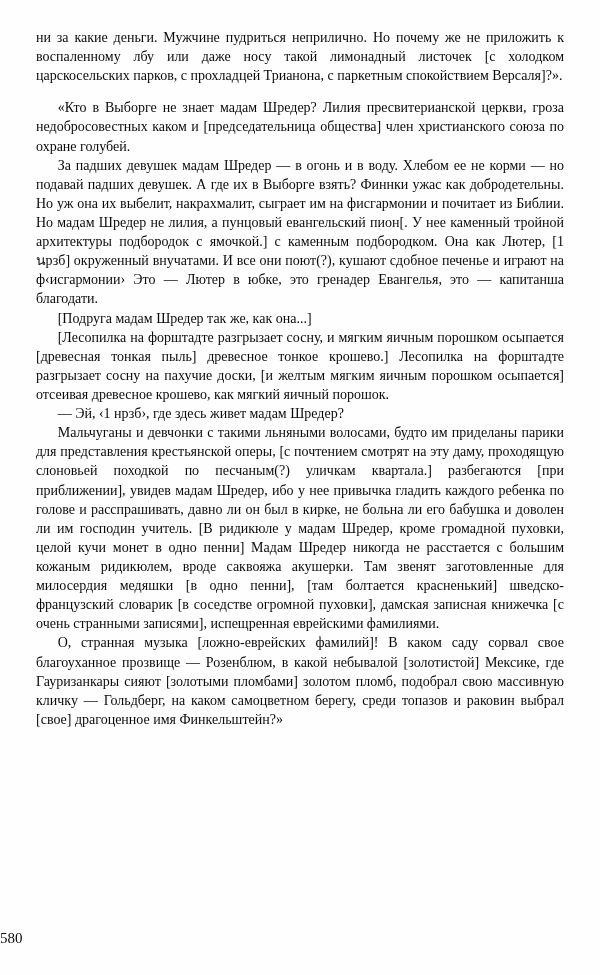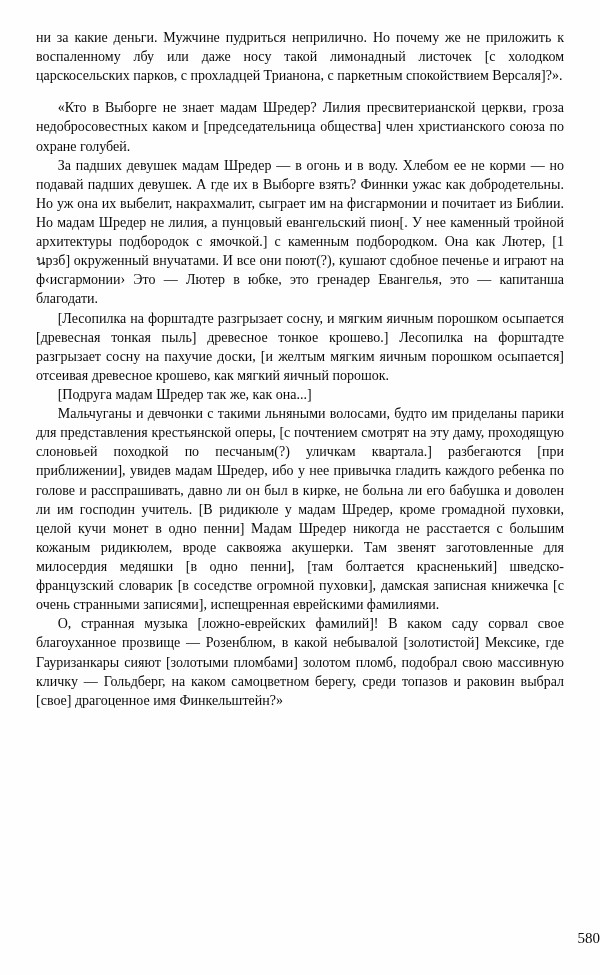--- a/index.html
+++ b/index.html
@@ -58,8 +58,8 @@
     <p class="">ни за какие деньги. Мужчине пудриться неприлично. Но почему же не приложить к воспаленному лбу или даже носу такой лимонадный листочек [с холодком царскосельских парков, с прохладцей Трианона, с паркетным спокойствием Версаля]?».</p>
     <p class="indent gap">«Кто в Выборге не знает мадам Шредер? Лилия пресвитерианской церкви, гроза недобросовестных каком и [председательница общества] член христианского союза по охране голубей.</p>
     <p class="indent">За падших девушек мадам Шредер — в огонь и в воду. Хлебом ее не корми — но подавай падших девушек. А где их в Выборге взять? Финнки ужас как добродетельны. Но уж она их выбелит, накрахмалит, сыграет им на фисгармонии и почитает из Библии. Но мадам Шредер не лилия, а пунцовый евангельский пион[. У нее каменный тройной архитектуры подбородок с ямочкой.] с каменным подбородком. Она как Лютер, [1 นрзб] окруженный внучатами. И все они поют(?), кушают сдобное печенье и играют на ф‹исгармонии› Это — Лютер в юбке, это гренадер Евангелья, это — капитанша благодати.</p>
+    <p class="indent">[Подруга мадам Шредер так же, как она...]</p>
     <p class="indent">[Лесопилка на форштадте разгрызает сосну, и мягким яичным порошком осыпается [древесная тонкая пыль] древесное тонкое крошево.] Лесопилка на форштадте разгрызает сосну на пахучие доски, [и желтым мягким яичным порошком осыпается] отсеивая древесное крошево, как мягкий яичный порошок.</p>
-    <p class="indent">[Подруга мадам Шредер так же, как она...]</p>
     <p class="indent">Мальчуганы и девчонки с такими льняными волосами, будто им приделаны парики для представления крестьянской оперы, [с почтением смотрят на эту даму, проходящую слоновьей походкой по песчаным(?) уличкам квартала.] разбегаются [при приближении], увидев мадам Шредер, ибо у нее привычка гладить каждого ребенка по голове и расспрашивать, давно ли он был в кирке, не больна ли его бабушка и доволен ли им господин учитель. [В ридикюле у мадам Шредер, кроме громадной пуховки, целой кучи монет в одно пенни] Мадам Шредер никогда не расстается с большим кожаным ридикюлем, вроде саквояжа акушерки. Там звенят заготовленные для милосердия медяшки [в одно пенни], [там болтается красненький] шведско-французский словарик [в соседстве огромной пуховки], дамская записная книжечка [с очень странными записями], испещренная еврейскими фамилиями.</p>
     <p class="indent">О, странная музыка [ложно-еврейских фамилий]! В каком саду сорвал свое благоуханное прозвище — Розенблюм, в какой небывалой [золотистой] Мексике, где Гауризанкары сияют [золотыми пломбами] золотом пломб, подобрал свою массивную кличку — Гольдберг, на каком самоцветном берегу, среди топазов и раковин выбрал [свое] драгоценное имя Финкельштейн?»</p>
   </div>

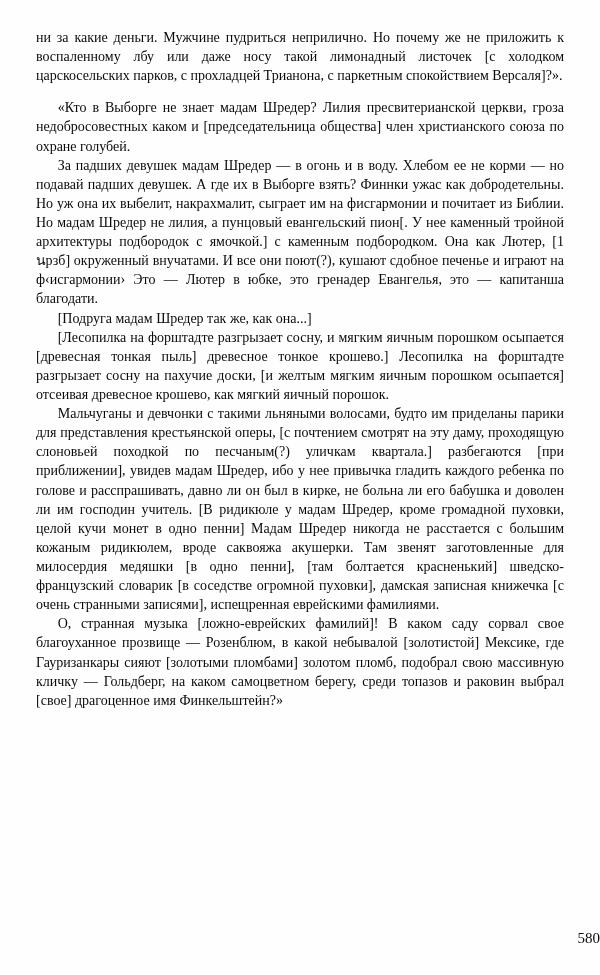--- a/index.html
+++ b/index.html
@@ -60,6 +60,7 @@
     <p class="indent">За падших девушек мадам Шредер — в огонь и в воду. Хлебом ее не корми — но подавай падших девушек. А где их в Выборге взять? Финнки ужас как добродетельны. Но уж она их выбелит, накрахмалит, сыграет им на фисгармонии и почитает из Библии. Но мадам Шредер не лилия, а пунцовый евангельский пион[. У нее каменный тройной архитектуры подбородок с ямочкой.] с каменным подбородком. Она как Лютер, [1 นрзб] окруженный внучатами. И все они поют(?), кушают сдобное печенье и играют на ф‹исгармонии› Это — Лютер в юбке, это гренадер Евангелья, это — капитанша благодати.</p>
     <p class="indent">[Подруга мадам Шредер так же, как она...]</p>
     <p class="indent">[Лесопилка на форштадте разгрызает сосну, и мягким яичным порошком осыпается [древесная тонкая пыль] древесное тонкое крошево.] Лесопилка на форштадте разгрызает сосну на пахучие доски, [и желтым мягким яичным порошком осыпается] отсеивая древесное крошево, как мягкий яичный порошок.</p>
+    <p class="indent">— Эй, ‹1 нрзб›, где здесь живет мадам Шредер?</p>
     <p class="indent">Мальчуганы и девчонки с такими льняными волосами, будто им приделаны парики для представления крестьянской оперы, [с почтением смотрят на эту даму, проходящую слоновьей походкой по песчаным(?) уличкам квартала.] разбегаются [при приближении], увидев мадам Шредер, ибо у нее привычка гладить каждого ребенка по голове и расспрашивать, давно ли он был в кирке, не больна ли его бабушка и доволен ли им господин учитель. [В ридикюле у мадам Шредер, кроме громадной пуховки, целой кучи монет в одно пенни] Мадам Шредер никогда не расстается с большим кожаным ридикюлем, вроде саквояжа акушерки. Там звенят заготовленные для милосердия медяшки [в одно пенни], [там болтается красненький] шведско-французский словарик [в соседстве огромной пуховки], дамская записная книжечка [с очень странными записями], испещренная еврейскими фамилиями.</p>
     <p class="indent">О, странная музыка [ложно-еврейских фамилий]! В каком саду сорвал свое благоуханное прозвище — Розенблюм, в какой небывалой [золотистой] Мексике, где Гауризанкары сияют [золотыми пломбами] золотом пломб, подобрал свою массивную кличку — Гольдберг, на каком самоцветном берегу, среди топазов и раковин выбрал [свое] драгоценное имя Финкельштейн?»</p>
   </div>

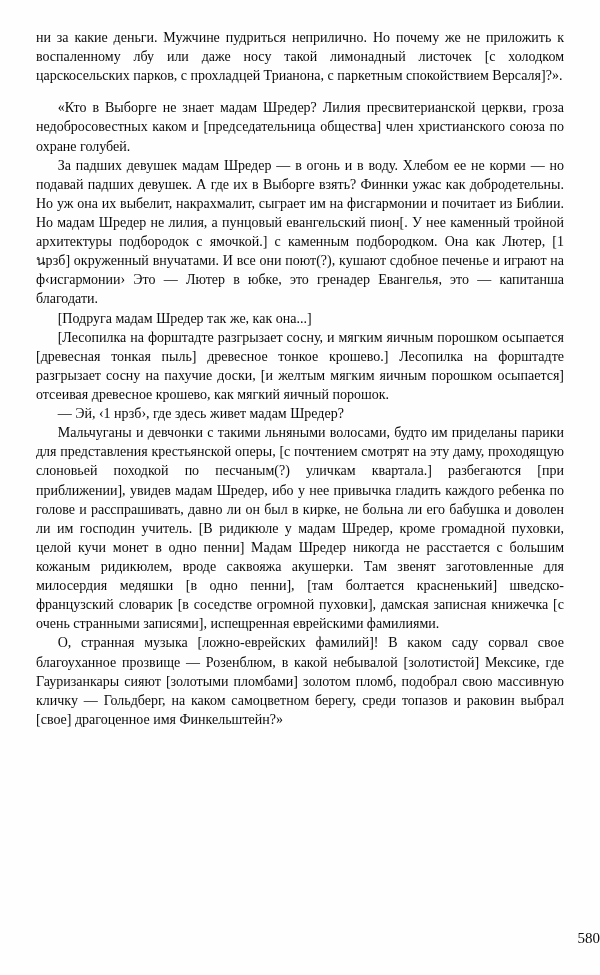--- a/index.html
+++ b/index.html
@@ -44,7 +44,7 @@
     left: 0;
     right: 0;
     bottom: 28px;
-    text-align: right;
+    text-align: left;
     font-size: 15px;
     font-family: "Liberation Serif", serif;
     color: #0a0a0a;

